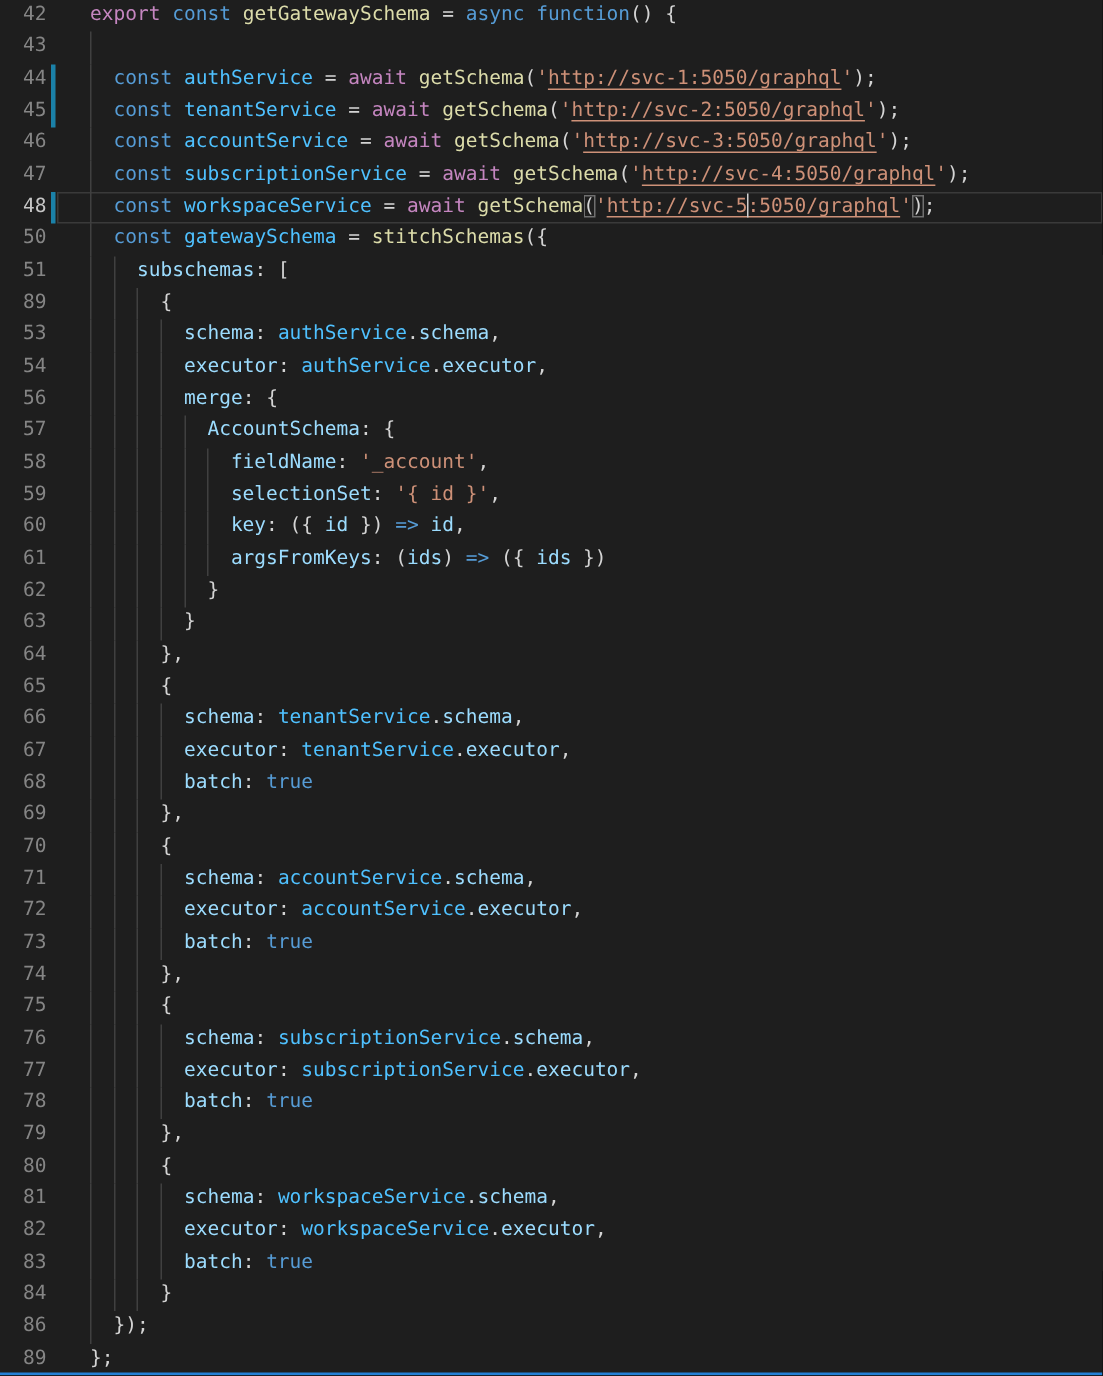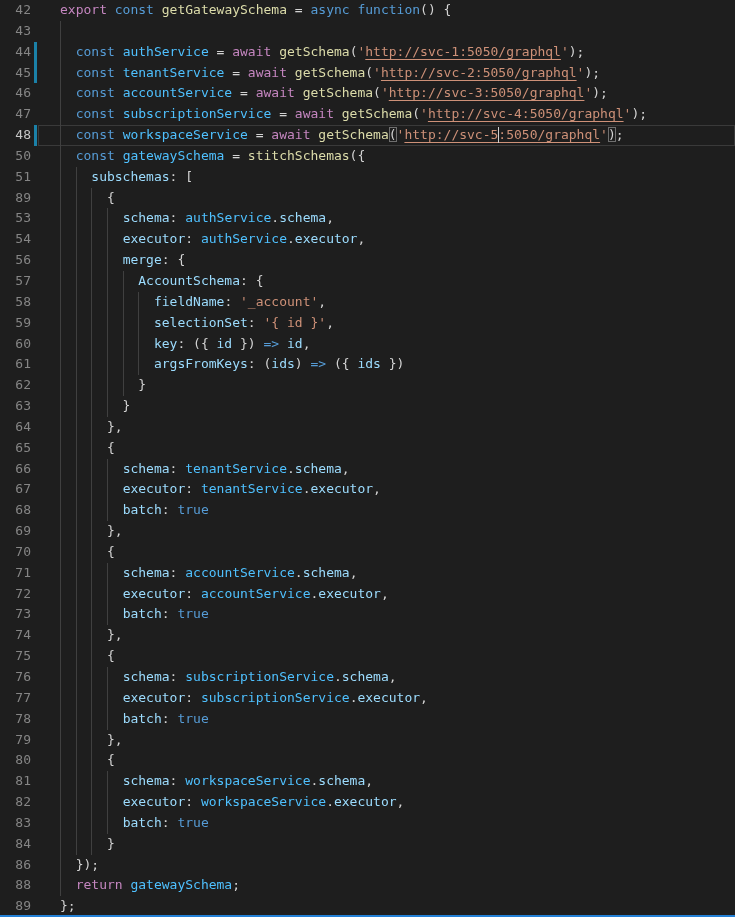--- a/index.html
+++ b/index.html
@@ -351,13 +351,6 @@
         </div>
       </div>
       <div class="row">
-        <span class="num">88</span>
-        <span class="gitbar"></span>
-        <div class="lwrap">
-          <div class="code"><div class="guide" style="left: 0ch;"></div><span class="tok t-p">  </span><span class="tok t-c">return</span><span class="tok t-p"> </span><span class="tok t-v">gatewaySchema</span><span class="tok t-p">;</span></div>
-        </div>
-      </div>
-      <div class="row">
         <span class="num">89</span>
         <span class="gitbar"></span>
         <div class="lwrap">

